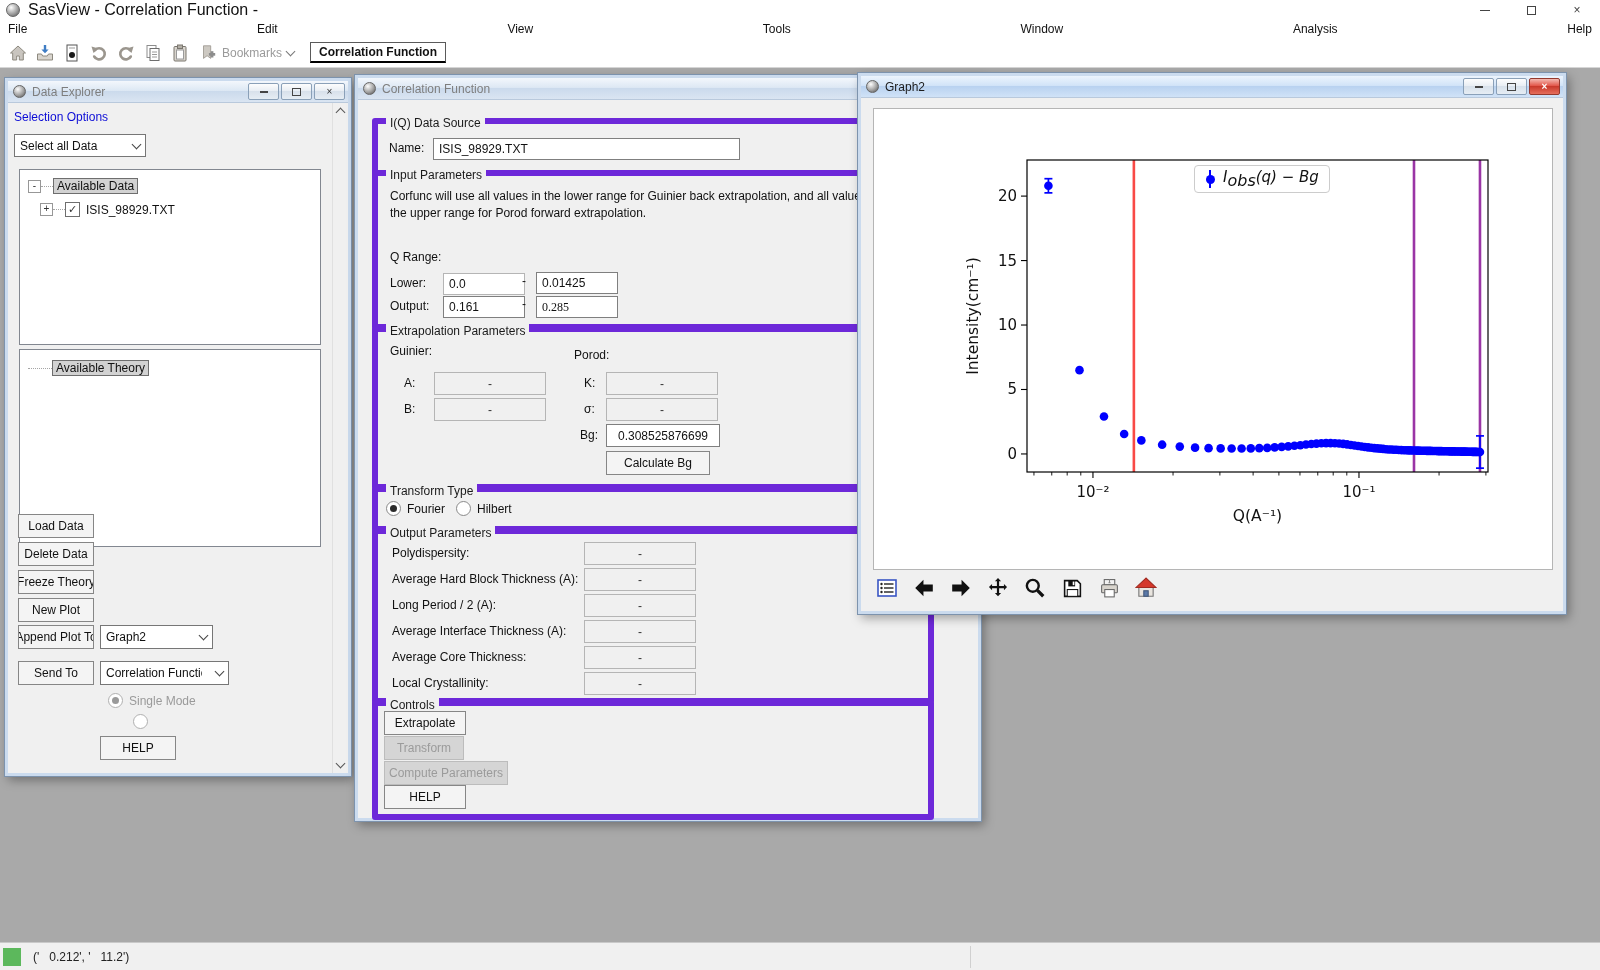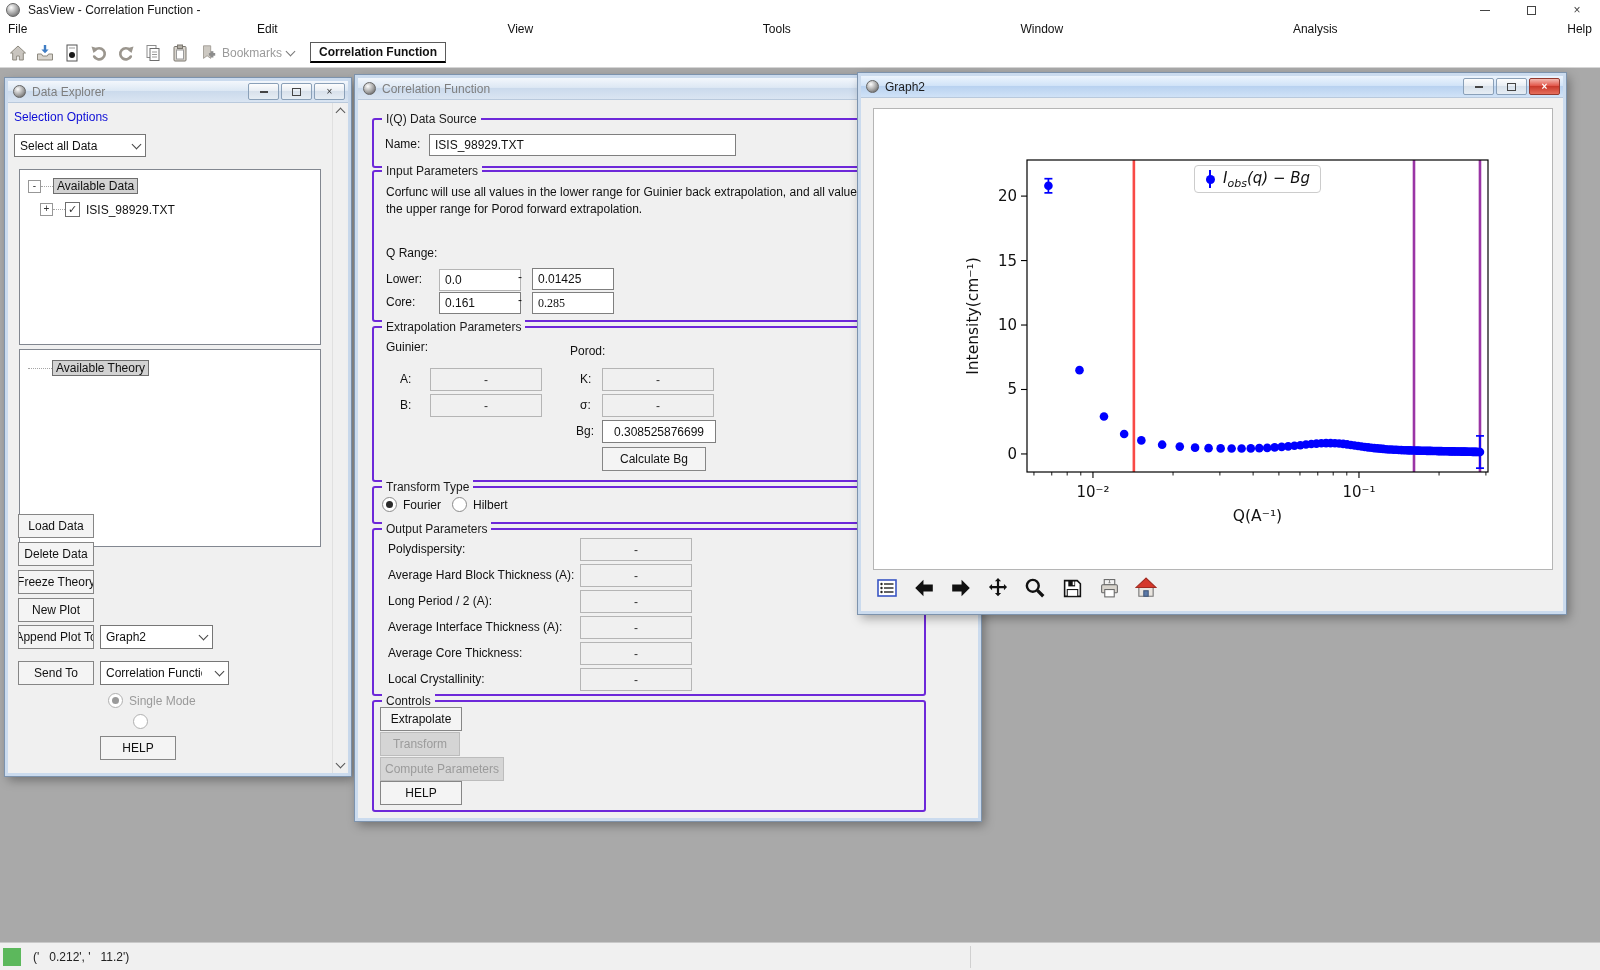--- a/index.html
+++ b/index.html
@@ -9,7 +9,7 @@
   
   .app-titlebar{height:20px;background:#ffffff;display:flex;align-items:center;padding-left:6px;}
   .app-icon{width:12px;height:12px;border-radius:50%;background:radial-gradient(circle at 35% 30%,#fdfdfd,#9a9a9a 60%,#555);border:1px solid #666;margin-right:8px;}
-  .app-title{font-size:12px;color:#111;}
+  .app-title{font-size:16px;color:#111;}
   .app-controls{margin-left:auto;display:flex;height:20px;}
   .app-ctl{width:46px;display:flex;align-items:center;justify-content:center;color:#444;}
   .glyph-min{display:inline-block;width:10px;border-top:1px solid #444;}

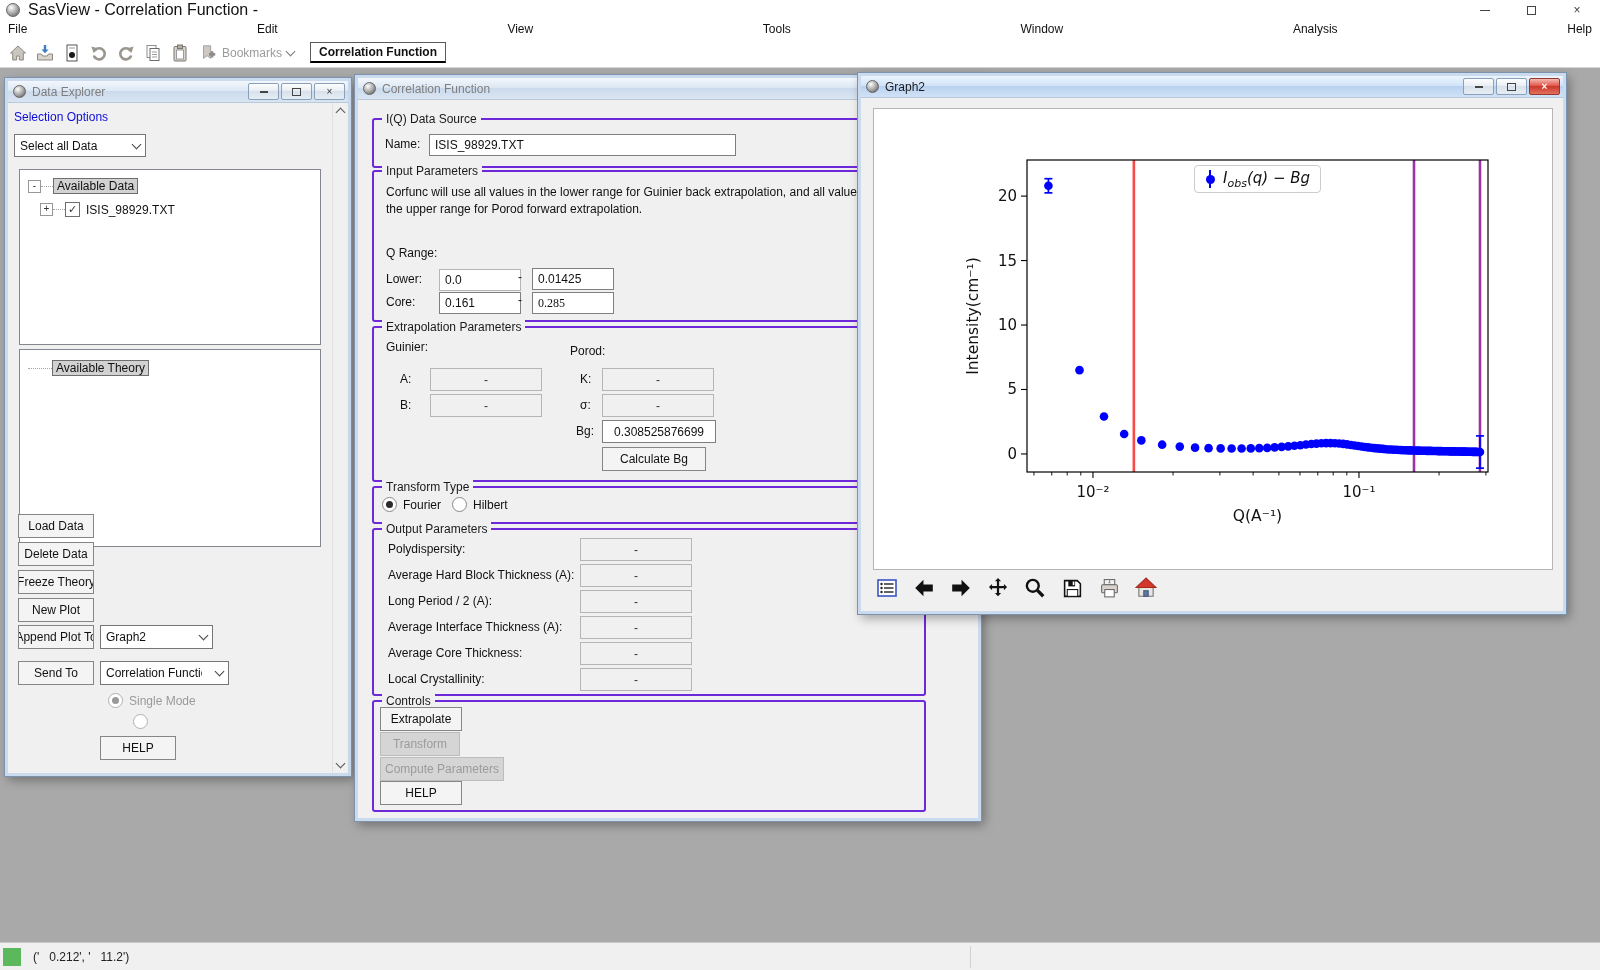--- a/index.html
+++ b/index.html
@@ -65,7 +65,7 @@
   .chev-dn-s{display:inline-block;width:6px;height:6px;border-right:1px solid #555;border-bottom:1px solid #555;transform:rotate(45deg);margin-top:-3px;}
 
   
-  .group{position:absolute;border:2px solid #6d28d9;border-radius:3px;}
+  .group{position:absolute;border:6px solid #6d28d9;border-radius:3px;}
   .glabel{position:absolute;top:-8px;left:8px;background:#f0f0f0;padding:0 4px;font-size:12px;color:#1a1a1a;white-space:nowrap;}
   .field{position:absolute;background:#fff;border:1px solid #7f7f7f;font-size:12px;display:flex;align-items:center;padding:0 5px;}
   .field.center{justify-content:center;}

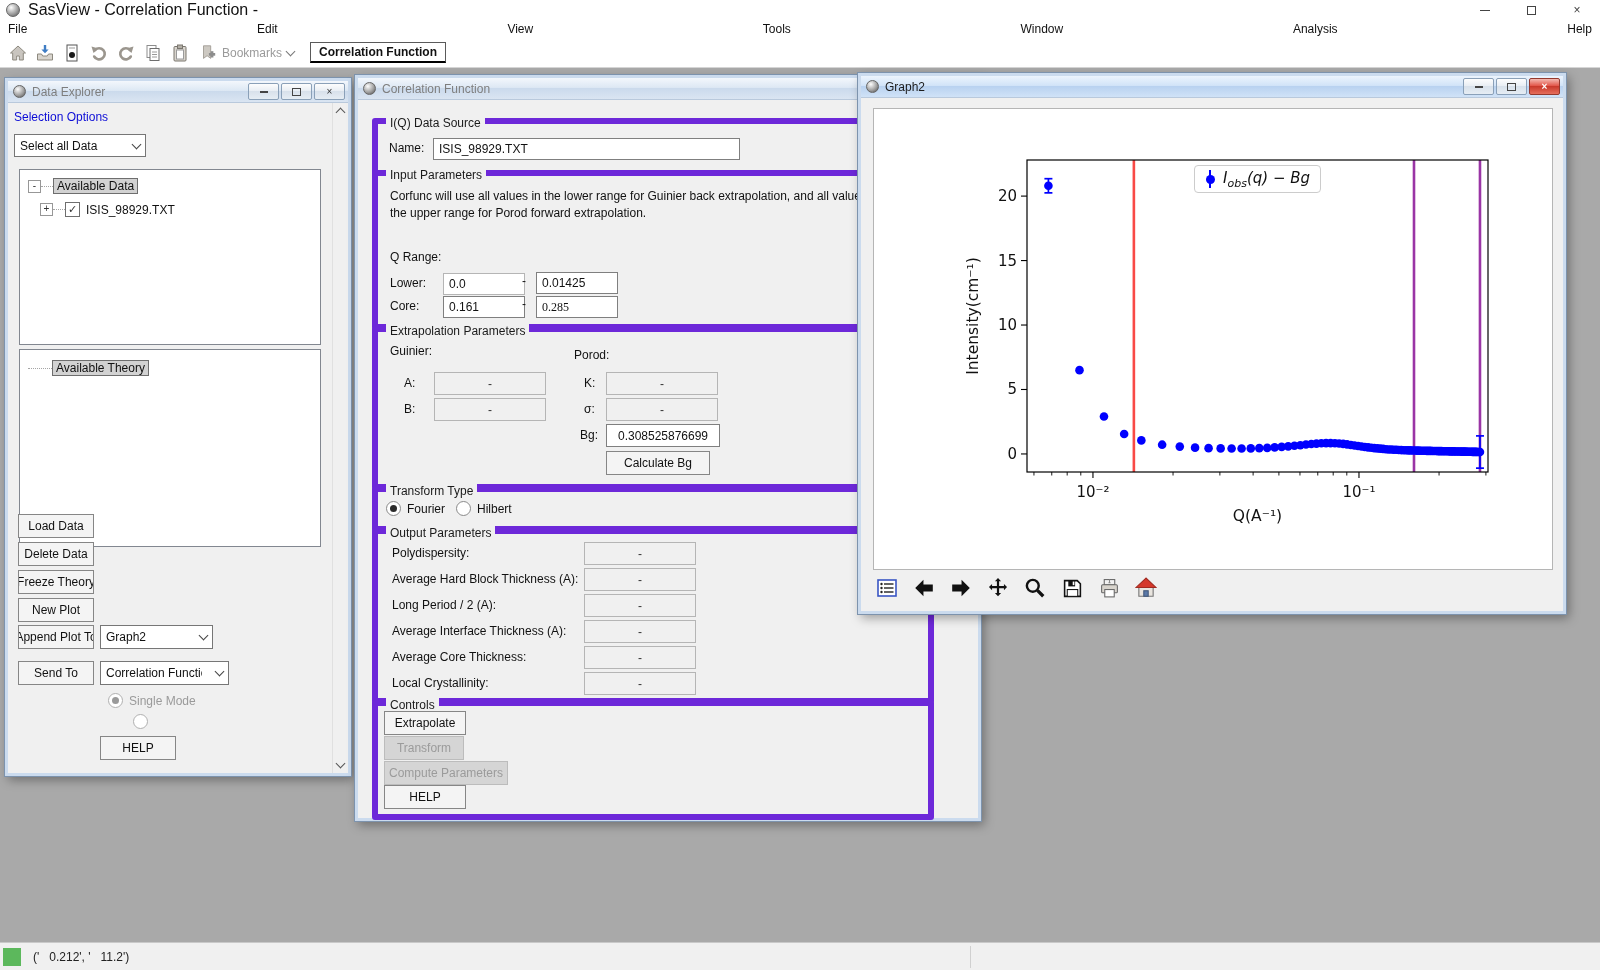--- a/index.html
+++ b/index.html
@@ -80,7 +80,7 @@
   .lg-marker{position:relative;width:10px;height:18px;flex:none;}
   .lg-marker .bar{position:absolute;left:4px;top:0;width:2px;height:18px;background:#0000ff;}
   .lg-marker .dot{position:absolute;left:0.5px;top:4.5px;width:9px;height:9px;border-radius:50%;background:#0000ff;}
-  .legend sub{font-size:11px;font-style:italic;}
+  .legend sub{font-size:16px;font-style:italic;}
   .gtoolbar{position:absolute;left:14px;top:478px;display:flex;align-items:center;gap:13px;}
   .gtb-btn{width:24px;height:24px;display:flex;align-items:center;justify-content:center;}
 

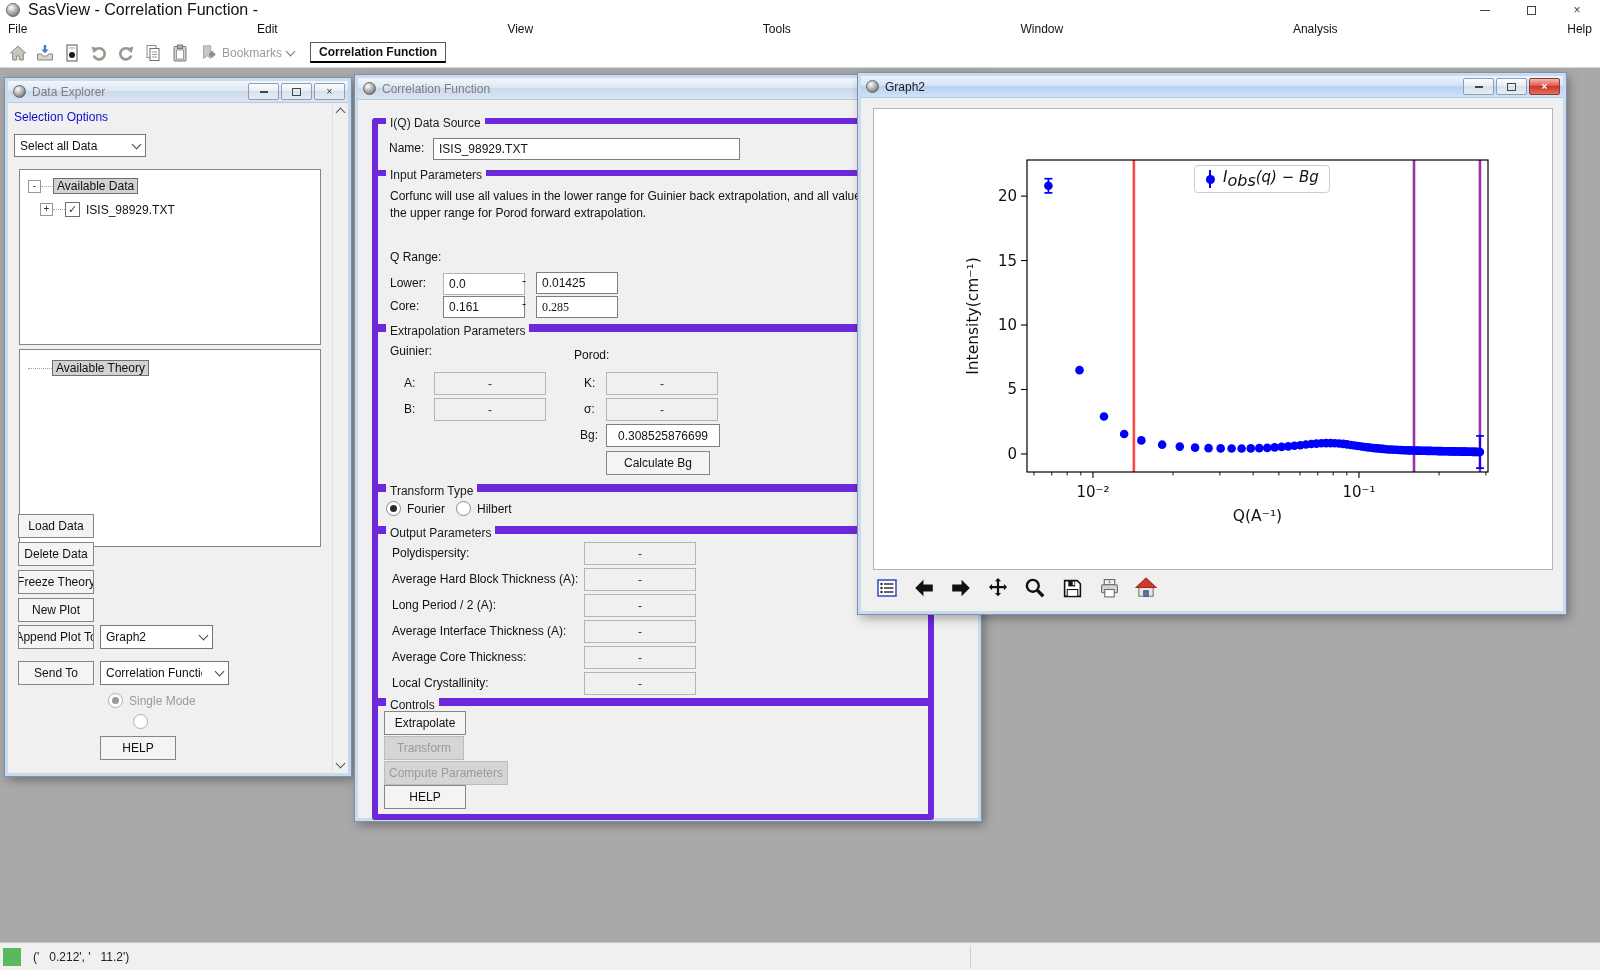--- a/index.html
+++ b/index.html
@@ -282,7 +282,7 @@
         <div class="field" style="left:65px;top:97px;width:70px;height:20px;border-color:#b5b5b5;">0.0</div>
         <span class="flabel" style="left:144px;top:98px;">-</span>
         <div class="field" style="left:158px;top:96px;width:70px;height:20px;">0.01425</div>
-        <span class="flabel" style="left:12px;top:123px;">Core:</span>
+        <span class="flabel" style="left:12px;top:123px;">Output:</span>
         <div class="field" style="left:65px;top:120px;width:70px;height:20px;">0.161</div>
         <span class="flabel" style="left:144px;top:121px;">-</span>
         <div class="field" style="left:158px;top:120px;width:70px;height:20px;font-family:Liberation Serif, serif;">0.285</div>

